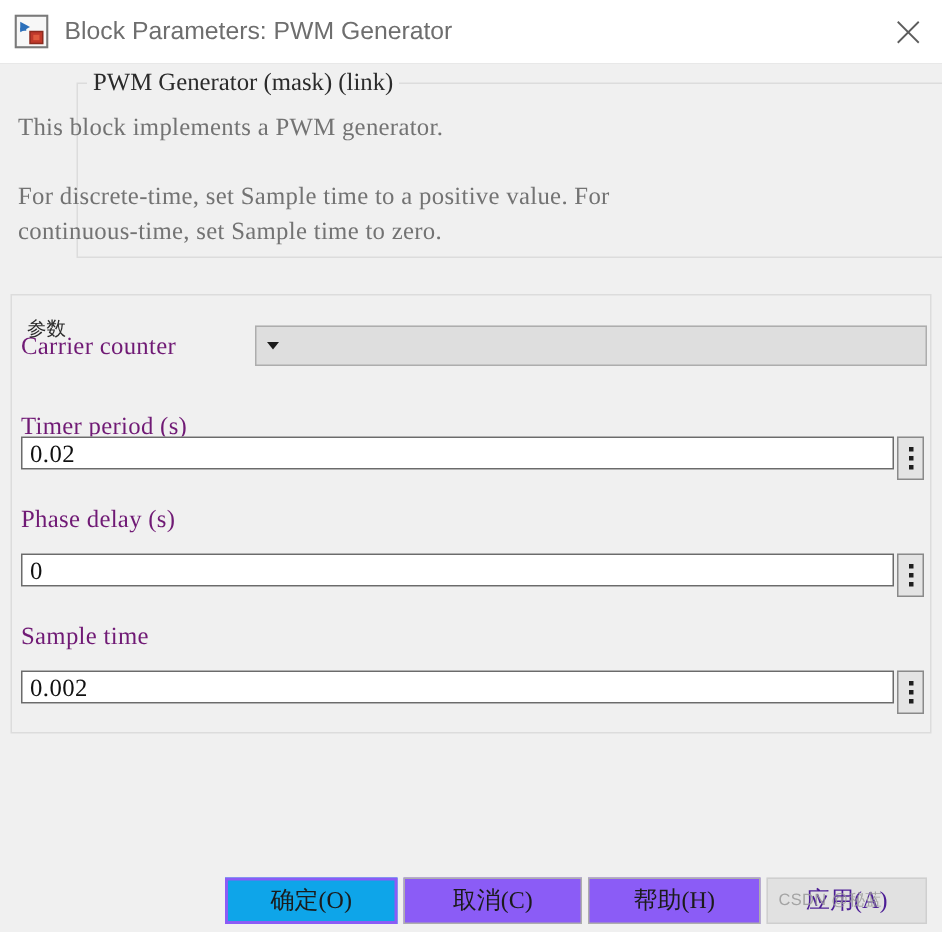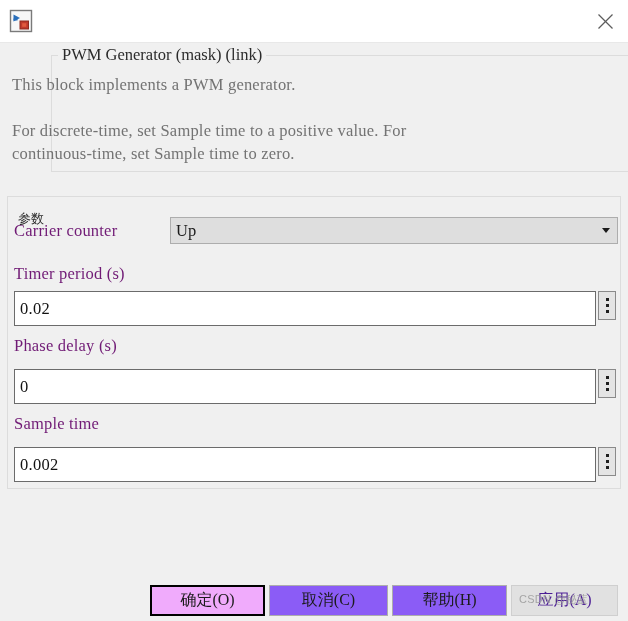--- a/index.html
+++ b/index.html
@@ -239,6 +239,7 @@
       <rect x="13.2" y="14.2" width="4.1" height="3.6" fill="#e05a3e"></rect>
     </svg>
   </div>
+  <div class="title-text">Block Parameters: PWM Generator</div>
   <div class="title-close">
     <svg width="19" height="19" viewBox="0 0 19 19">
       <line x1="2.5" y1="2.5" x2="16.5" y2="16.5" stroke="#5c5c5c" stroke-width="1.2"></line>

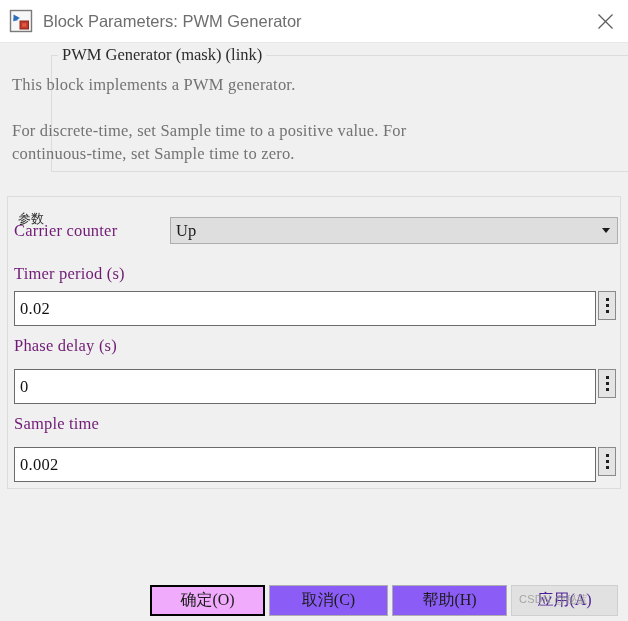--- a/index.html
+++ b/index.html
@@ -262,7 +262,6 @@
 
 <div class="fld-label" style="left:14px; top:221px;">Carrier counter</div>
 <div class="combo">
-  <div class="combo-value">Up</div>
   <div class="combo-arrow">
       <span></span>
     </div>

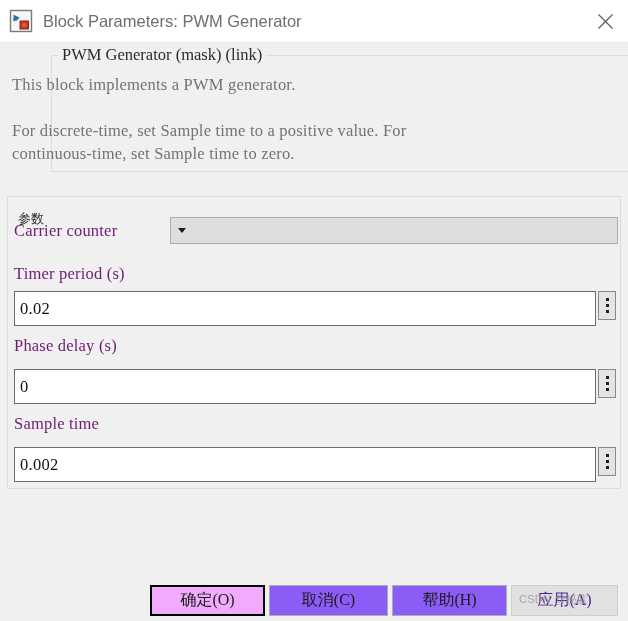--- a/index.html
+++ b/index.html
@@ -267,7 +267,7 @@
     </div>
 </div>
 
-<div class="fld-label" style="left:14px; top:264px;text-align:center;">Timer period (s)</div>
+<div class="fld-label" style="left:14px; top:274px;text-align:center;">Timer period (s)</div>
 <input class="txt-input" style="top: 291px;" type="text" value="0.02">
 <div class="dots-btn" style="top:291px;">
   <i></i>

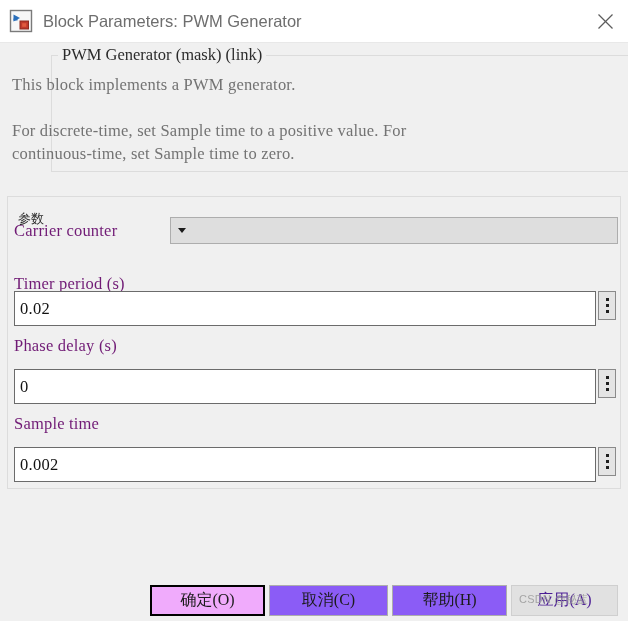--- a/index.html
+++ b/index.html
@@ -147,7 +147,7 @@
     position: absolute;
     left: 14px;
     width: 582px;
-    height: 35px;
+    height: 22px;
     background: #ffffff;
     border: 1px solid #6b6b6b;
     box-sizing: border-box;

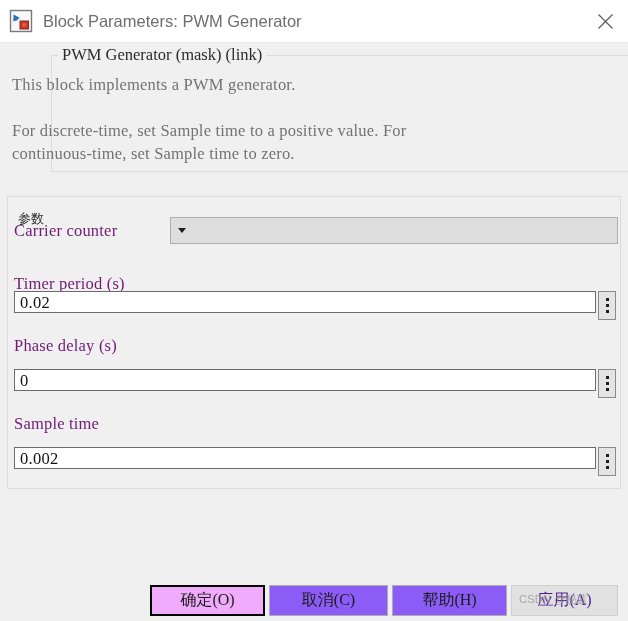--- a/index.html
+++ b/index.html
@@ -198,8 +198,8 @@
     padding: 0;
   }
   .btn.primary {
-    border: 2px solid #000000;
-    background: #f0abfc;
+    border: 2px solid #8b5cf6;
+    background: #0ea5e9;
   }
   .btn.disabled {
     color: #4c1d95;

